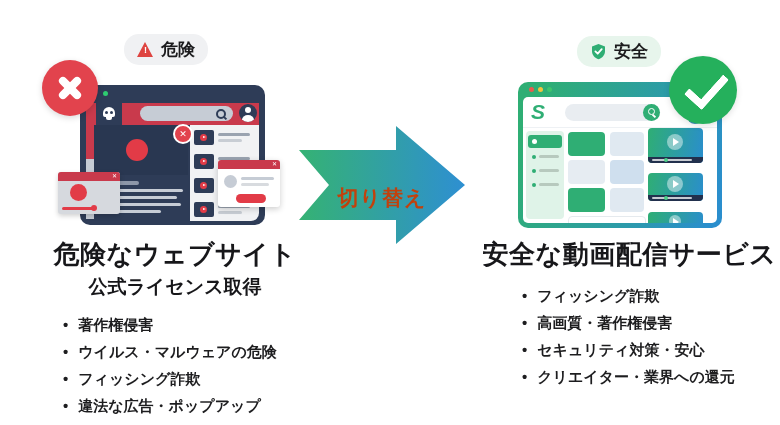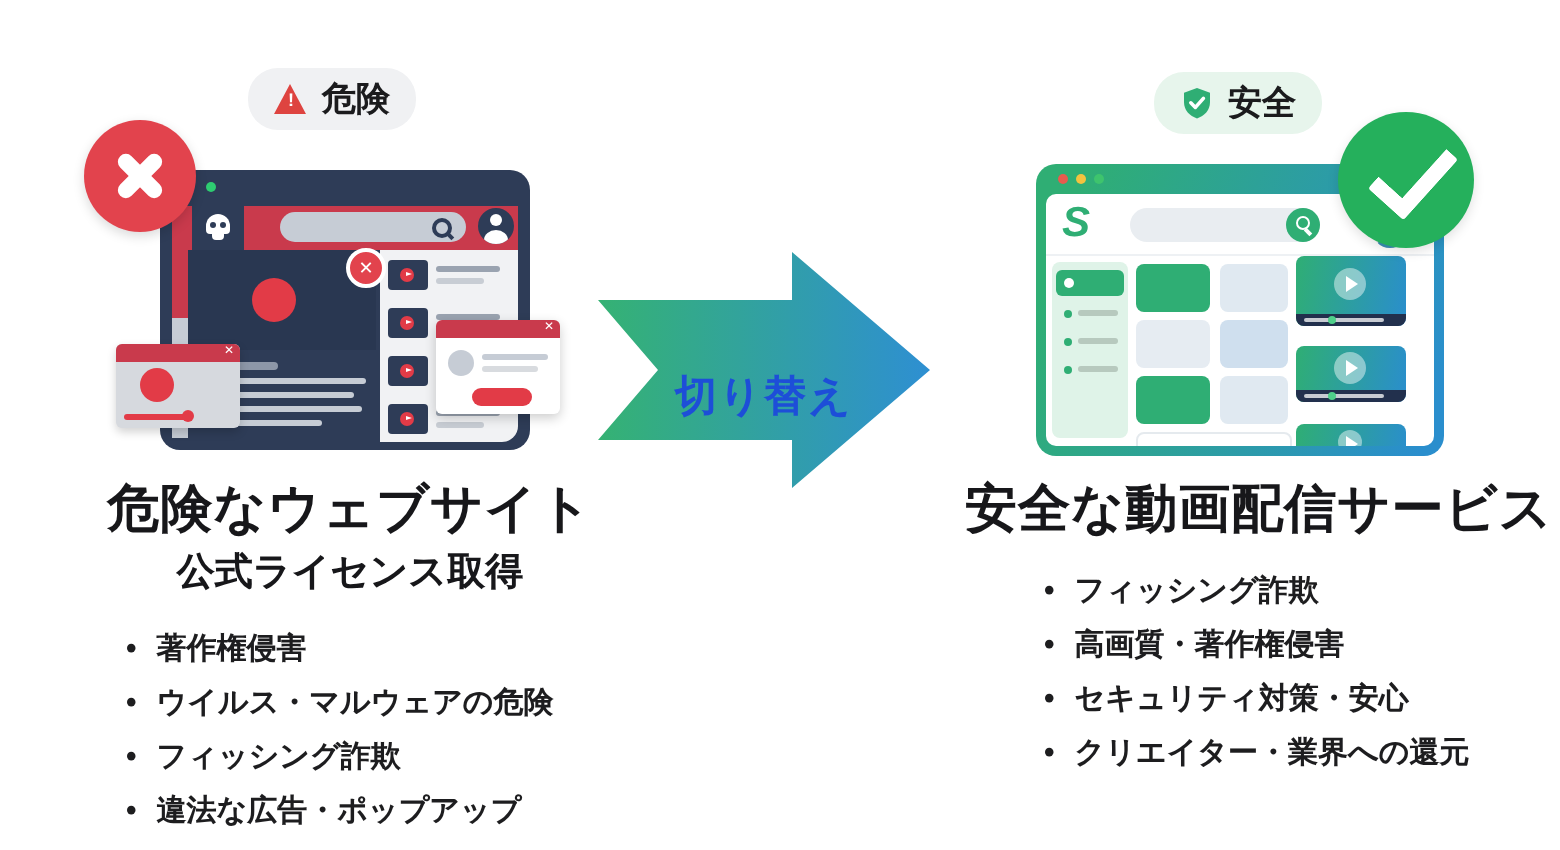--- a/index.html
+++ b/index.html
@@ -122,7 +122,7 @@
   
   .arrow-svg{position:absolute;left:299px;top:124px;width:168px;height:122px;}
   .arrow-label{position:absolute;left:312px;top:184px;width:140px;text-align:center;
-      font-size:21px;font-weight:700;color:#1d4ed8;letter-spacing:1px;}
+      font-size:21px;font-weight:700;color:#c2410c;letter-spacing:1px;}
 
   
   .txtcol{position:absolute;color:#17171a;}

